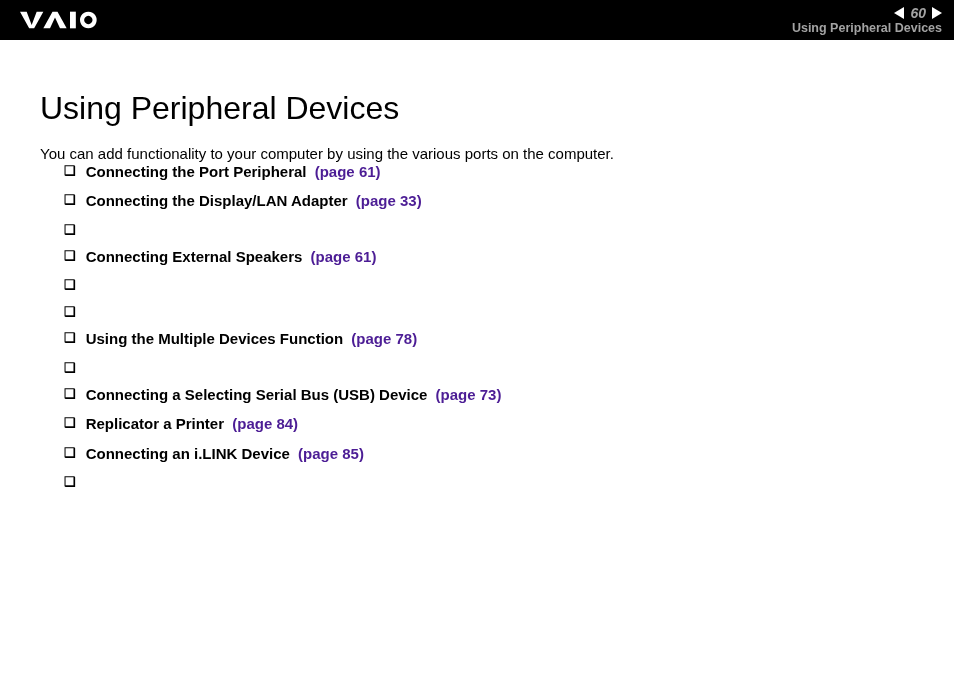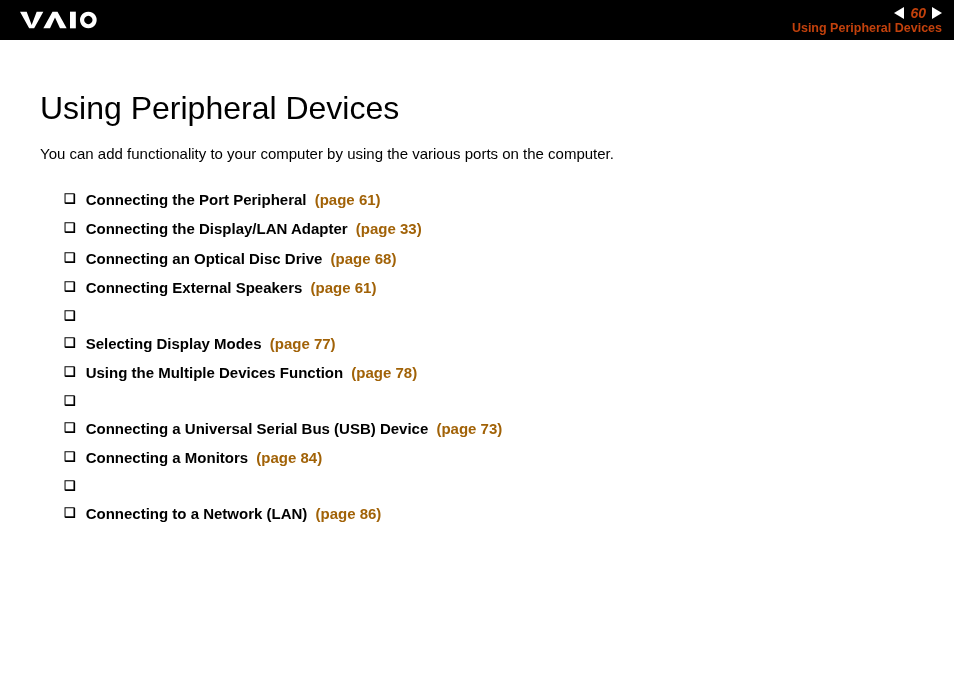--- a/index.html
+++ b/index.html
@@ -15,7 +15,7 @@
       width: 100%;
       height: 40px;
       background: #000;
-      color: #c2410c;
+      color: #a3a3a3;
       display: flex;
       align-items: center;
       justify-content: space-between;

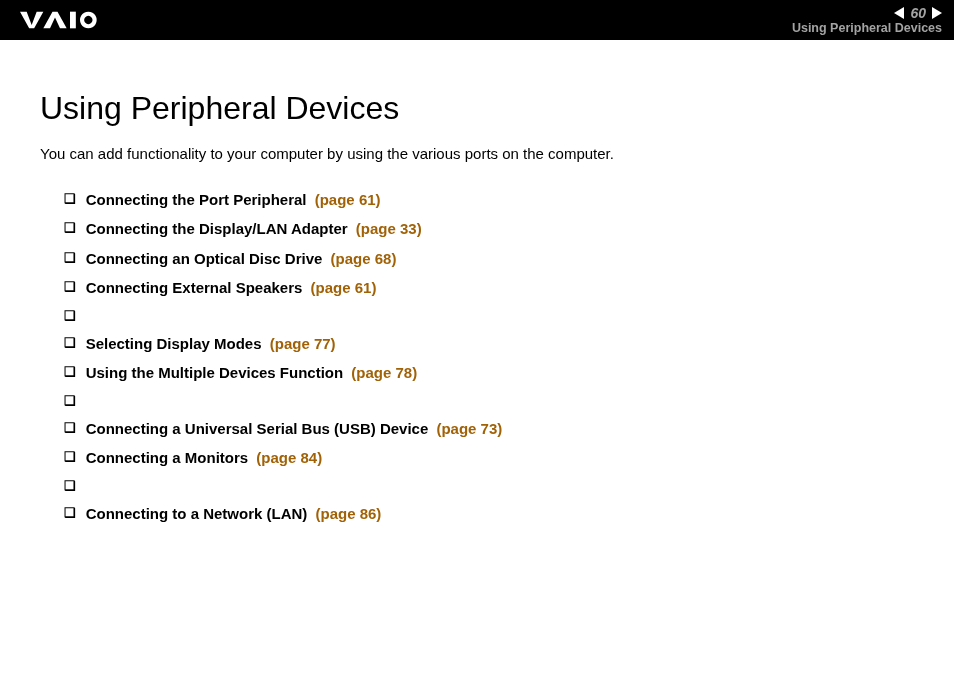--- a/index.html
+++ b/index.html
@@ -64,7 +64,6 @@
     }
     .intro {
       font-size: 15px;
-      margin-bottom: 28px;
     }
     .toc-list { list-style: none; }
     .toc-item {

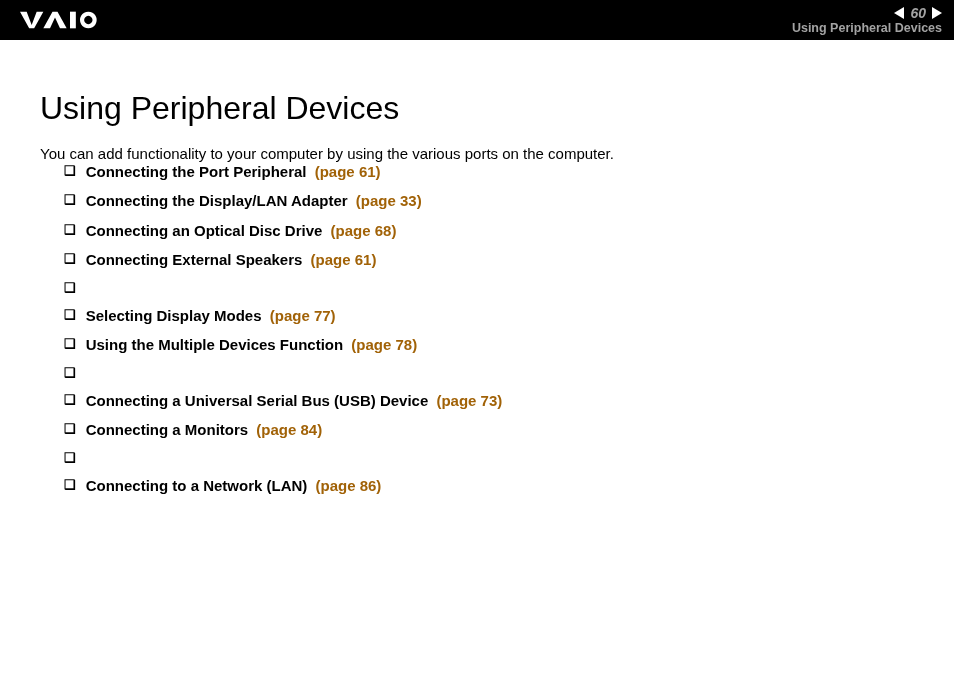--- a/index.html
+++ b/index.html
@@ -82,7 +82,7 @@
     }
     .toc-label { }
     .page-ref {
-      color: #a16207;
+      color: #4c1d95;
       margin-left: 4px;
       cursor: pointer;
     }

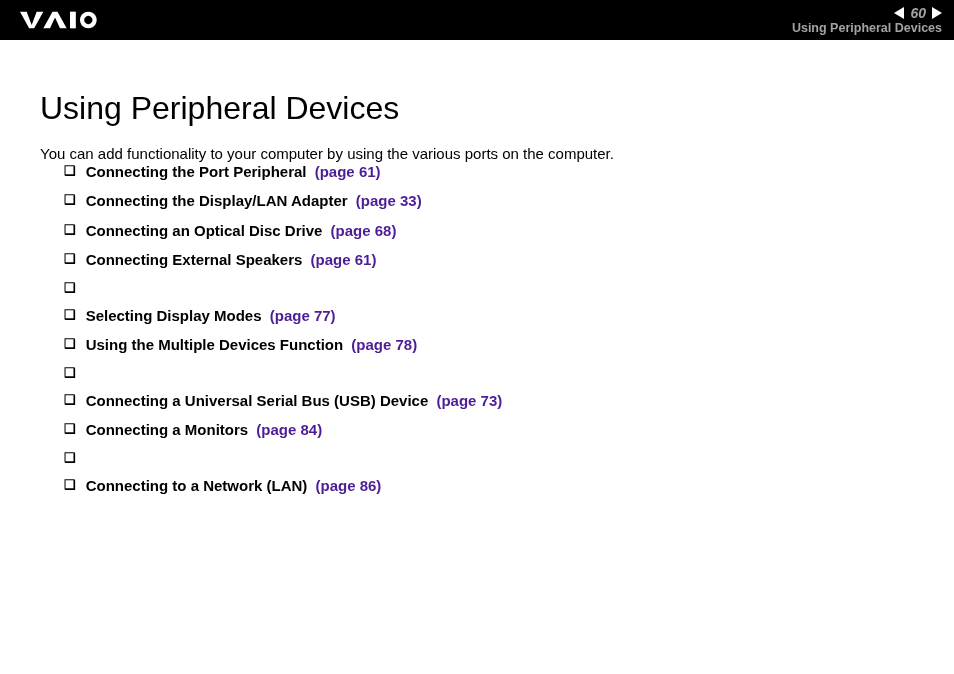--- a/index.html
+++ b/index.html
@@ -127,7 +127,6 @@
       </li>
       <li class="toc-item">
         <span class="bullet">❑</span>
-        <span><span class="toc-label">Connecting an Optical Disc Drive</span> <span class="page-ref">(page 68)</span></span>
       </li>
       <li class="toc-item">
         <span class="bullet">❑</span>

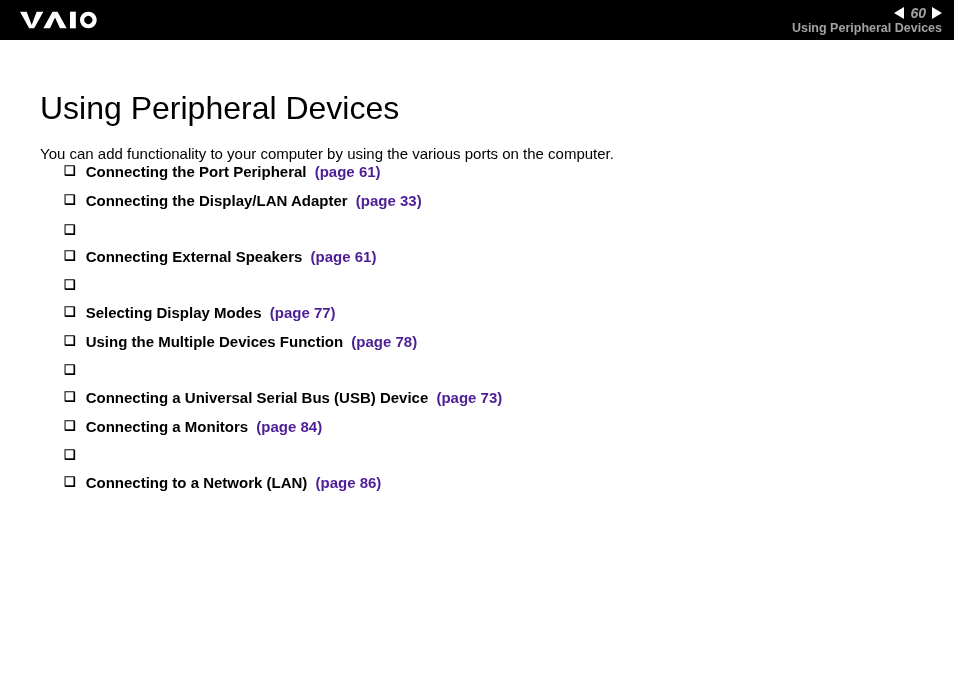--- a/index.html
+++ b/index.html
@@ -137,7 +137,6 @@
       </li>
       <li class="toc-item">
         <span class="bullet">❑</span>
-        <span><span class="toc-label">Selecting Display Modes</span> <span class="page-ref">(page 77)</span></span>
       </li>
       <li class="toc-item">
         <span class="bullet">❑</span>

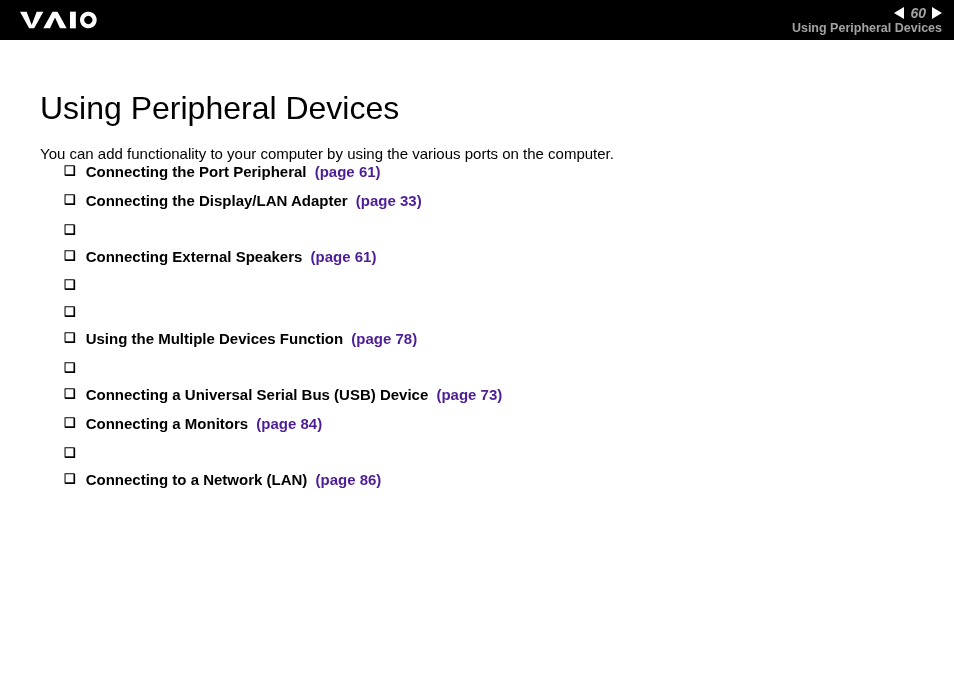--- a/index.html
+++ b/index.html
@@ -147,7 +147,7 @@
       </li>
       <li class="toc-item">
         <span class="bullet">❑</span>
-        <span><span class="toc-label">Connecting a Universal Serial Bus (USB) Device</span> <span class="page-ref">(page 73)</span></span>
+        <span><span class="toc-label">Connecting a Selecting Serial Bus (USB) Device</span> <span class="page-ref">(page 73)</span></span>
       </li>
       <li class="toc-item">
         <span class="bullet">❑</span>

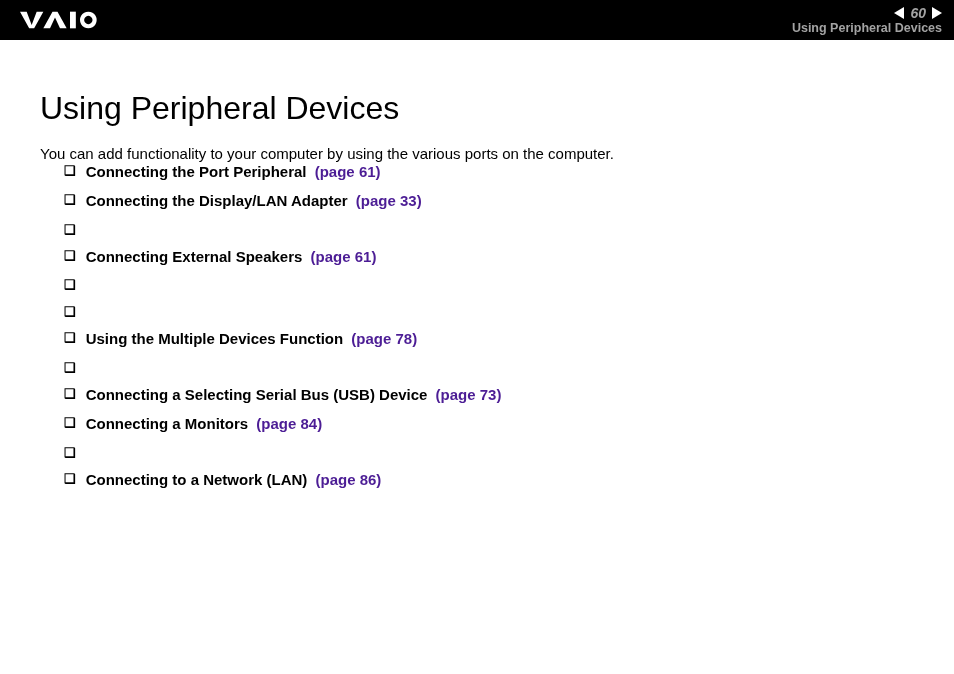--- a/index.html
+++ b/index.html
@@ -151,7 +151,7 @@
       </li>
       <li class="toc-item">
         <span class="bullet">❑</span>
-        <span><span class="toc-label">Connecting a Monitors</span> <span class="page-ref">(page 84)</span></span>
+        <span><span class="toc-label">Replicator a Printer</span> <span class="page-ref">(page 84)</span></span>
       </li>
       <li class="toc-item">
         <span class="bullet">❑</span>

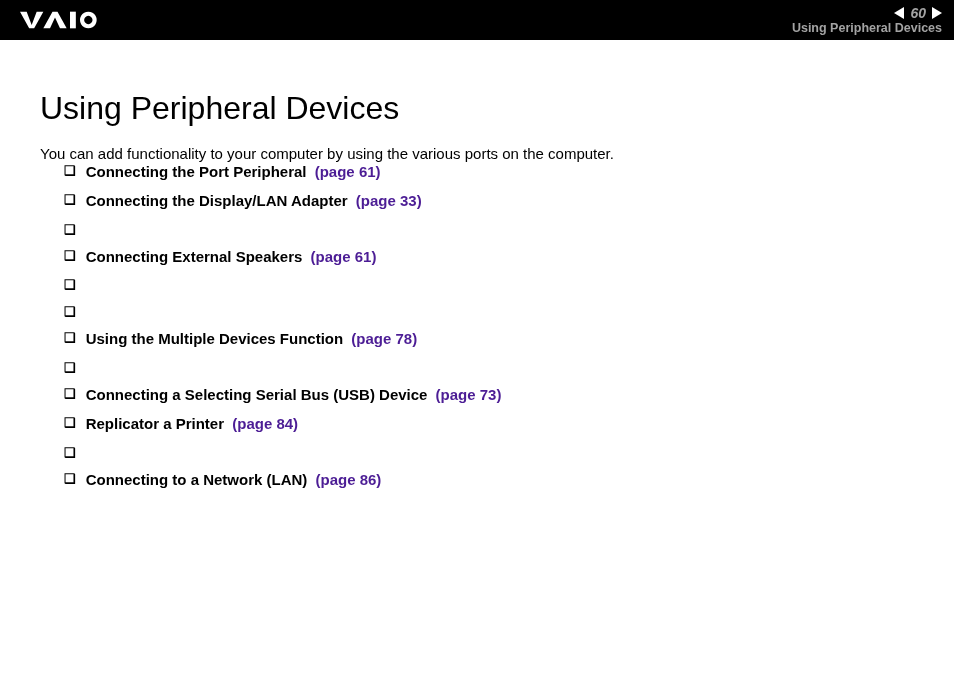--- a/index.html
+++ b/index.html
@@ -155,6 +155,7 @@
       </li>
       <li class="toc-item">
         <span class="bullet">❑</span>
+        <span><span class="toc-label">Connecting an i.LINK Device</span> <span class="page-ref">(page 85)</span></span>
       </li>
       <li class="toc-item">
         <span class="bullet">❑</span>

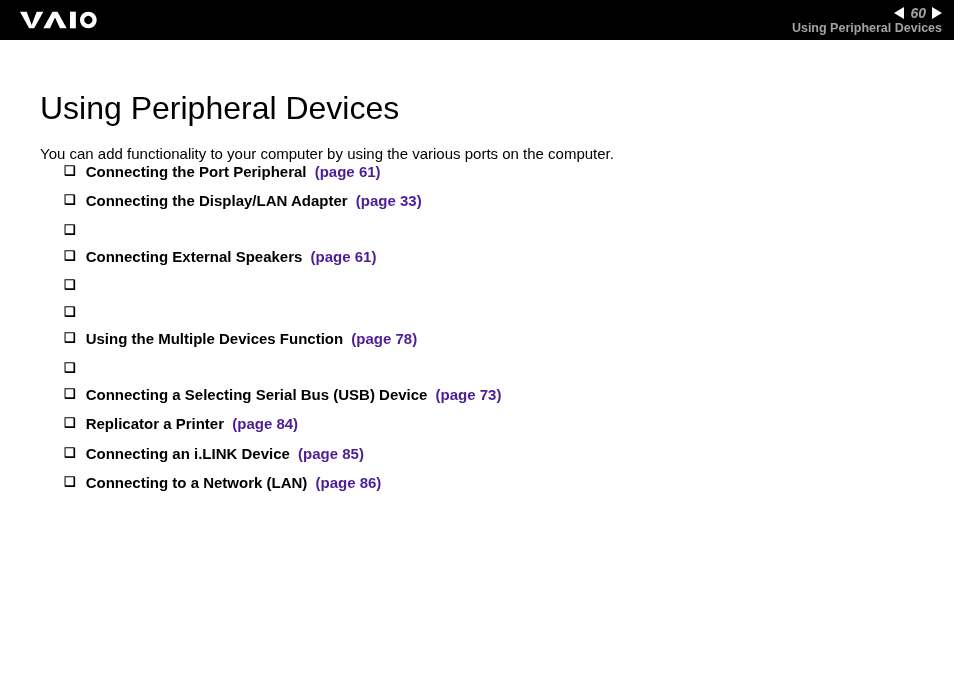--- a/index.html
+++ b/index.html
@@ -159,7 +159,6 @@
       </li>
       <li class="toc-item">
         <span class="bullet">❑</span>
-        <span><span class="toc-label">Connecting to a Network (LAN)</span> <span class="page-ref">(page 86)</span></span>
       </li>
     </ul>
 </div>

